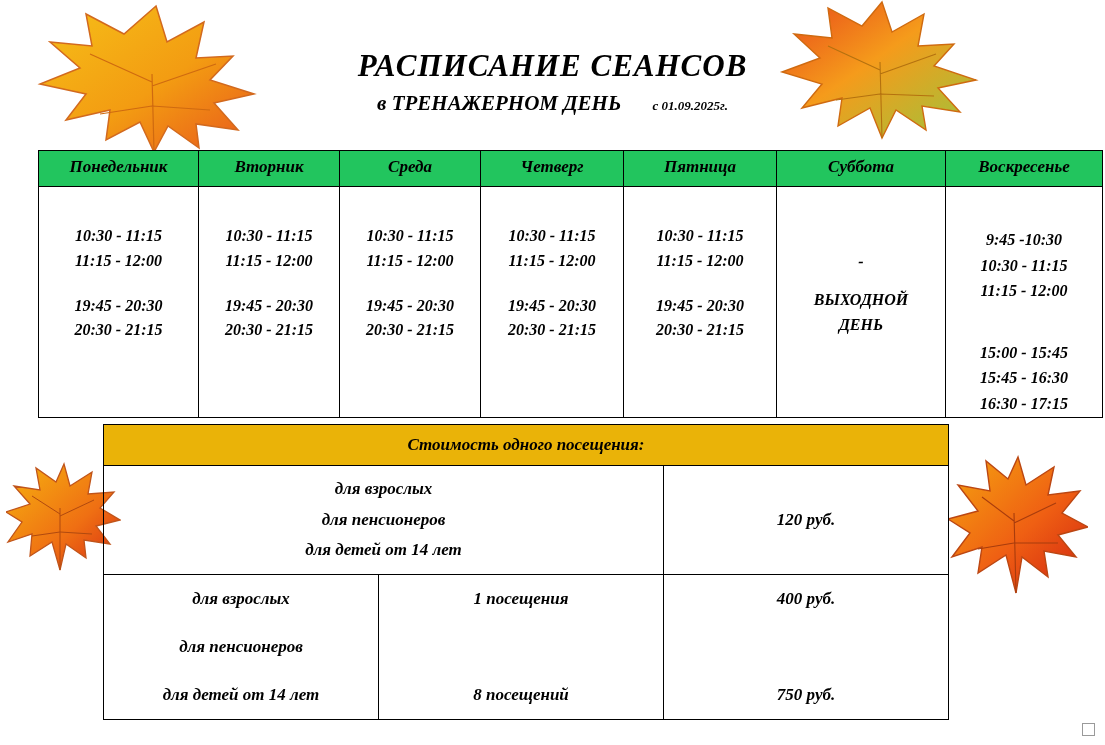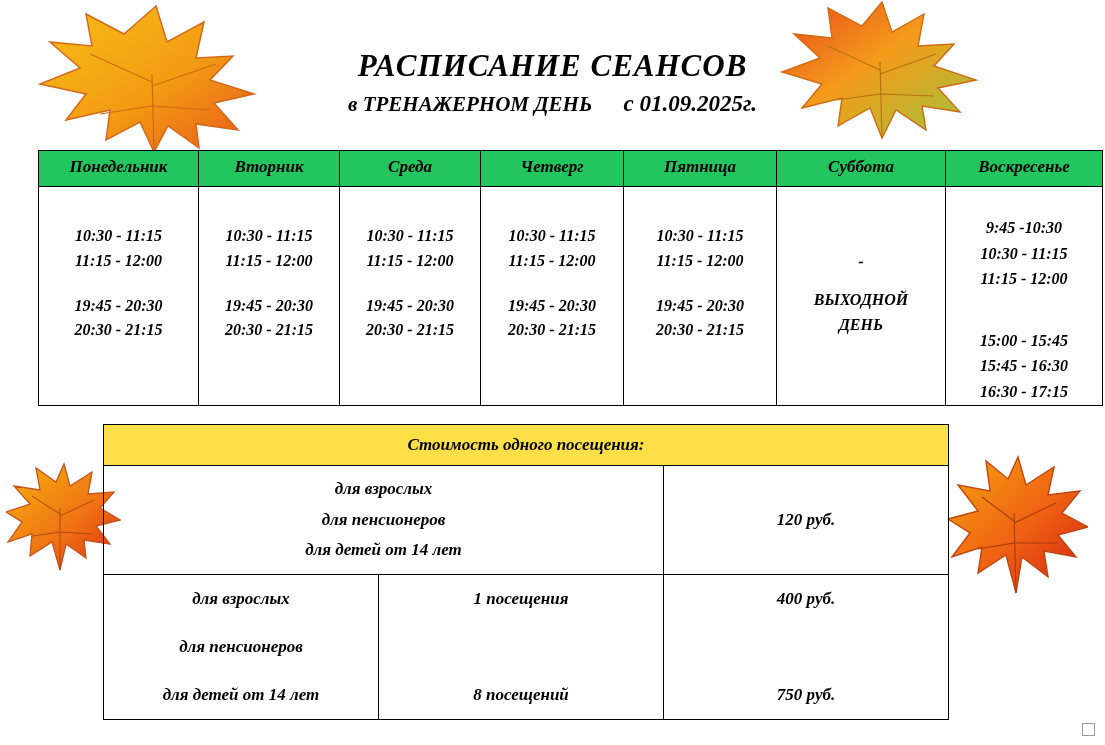--- a/index.html
+++ b/index.html
@@ -59,7 +59,7 @@
     margin-top: 7px;
   }
   .title-sub .date {
-    font-size: 23px;
+    font-size: 13px;
     font-style: italic;
     font-weight: bold;
     margin-left: 26px;

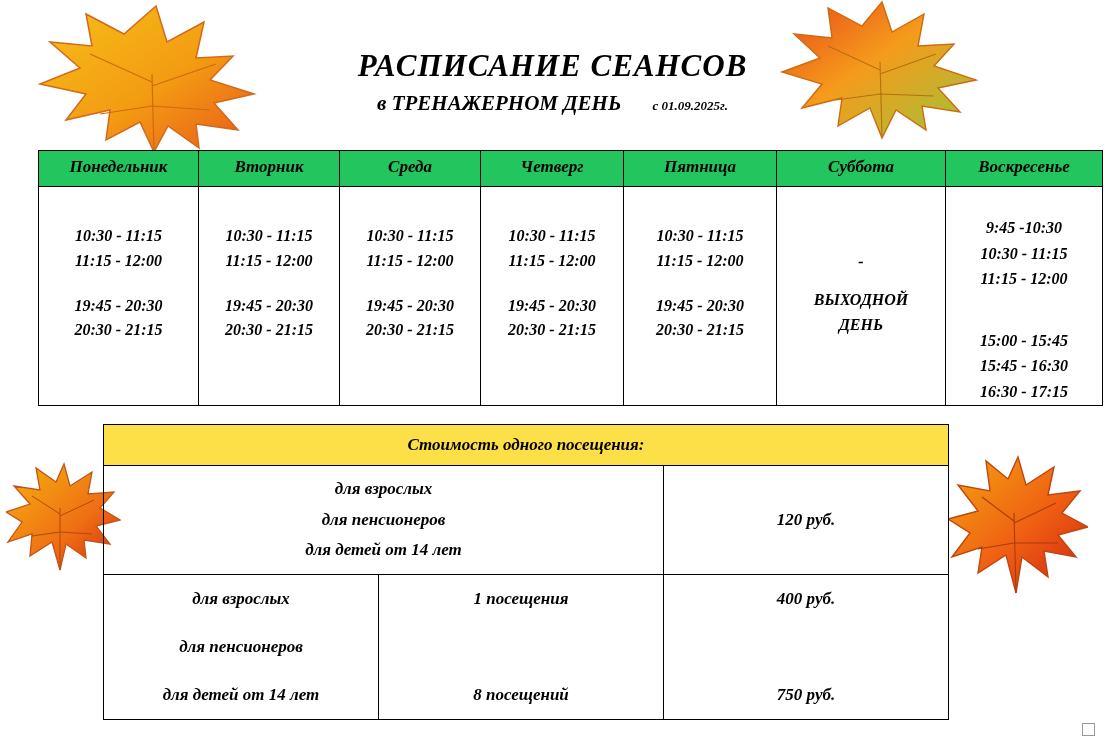--- a/index.html
+++ b/index.html
@@ -108,7 +108,7 @@
     line-height: 1.6;
   }
   .cell-sun {
-    padding-top: 28px;
+    padding-top: 40px;
     line-height: 1.6;
   }
   .cell-sun .gap {

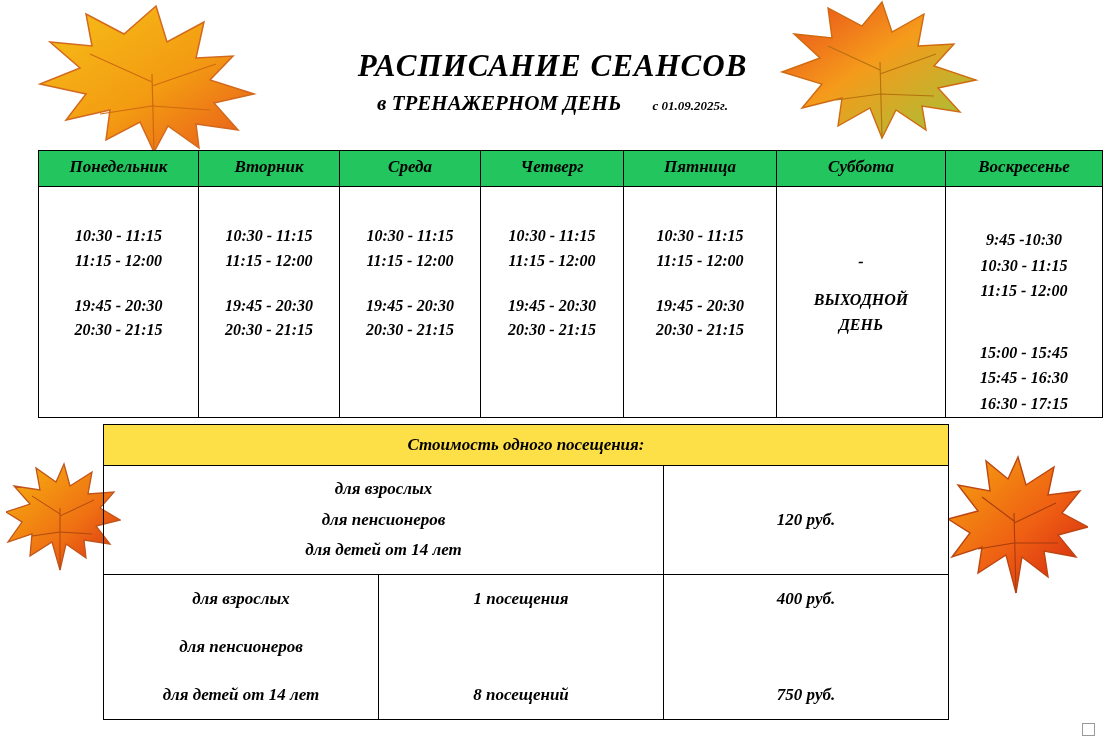--- a/index.html
+++ b/index.html
@@ -138,7 +138,7 @@
     vertical-align: middle;
   }
   .bandhead {
-    background: #fde047;
+    background: #eab308;
     height: 38px;
     font-size: 18px;
   }

